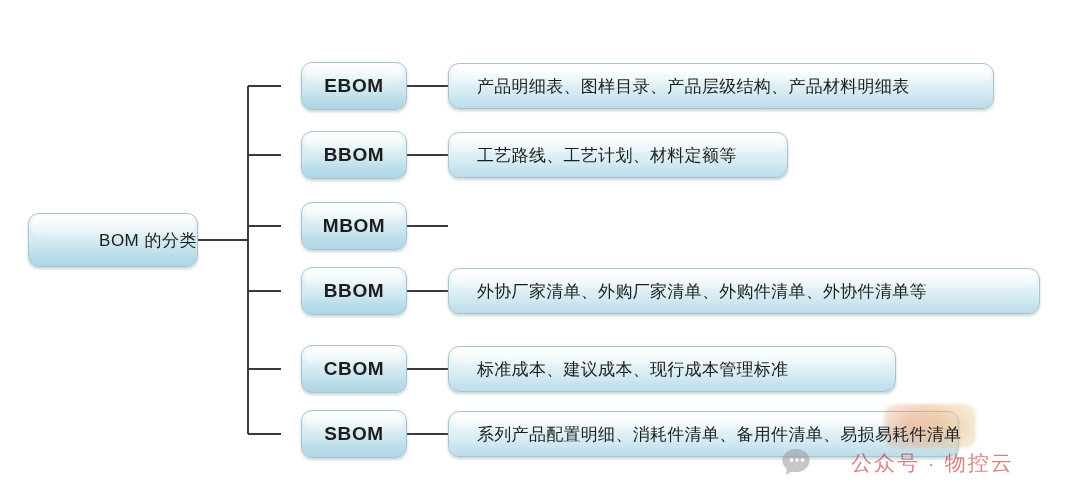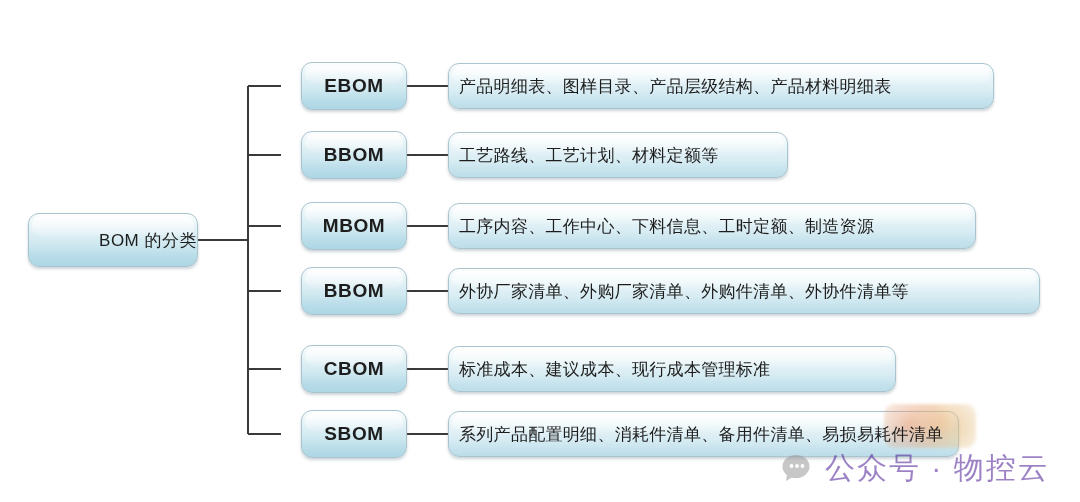--- a/index.html
+++ b/index.html
@@ -90,7 +90,7 @@
   .node-detail {
     left: 448px;
     height: 46px;
-    padding: 0 10px;
+    padding: 0 28px;
     justify-content: flex-start;
     font-size: 17px;
     letter-spacing: 0.3px;

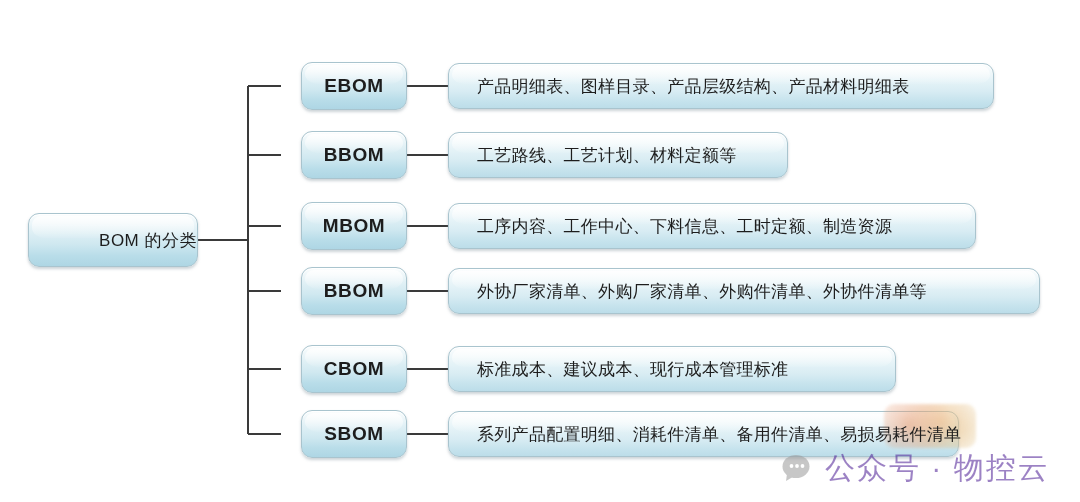--- a/index.html
+++ b/index.html
@@ -194,9 +194,6 @@
   <div class="node node-type" style="top:202px">
     <span class="node-label">MBOM</span>
   </div>
-  <div class="node node-detail" style="top:203px;width:528px">
-    <span class="node-label">工序内容、工作中心、下料信息、工时定额、制造资源</span>
-  </div>
 
   <div class="node node-type" style="top:267px">
     <span class="node-label">BBOM</span>

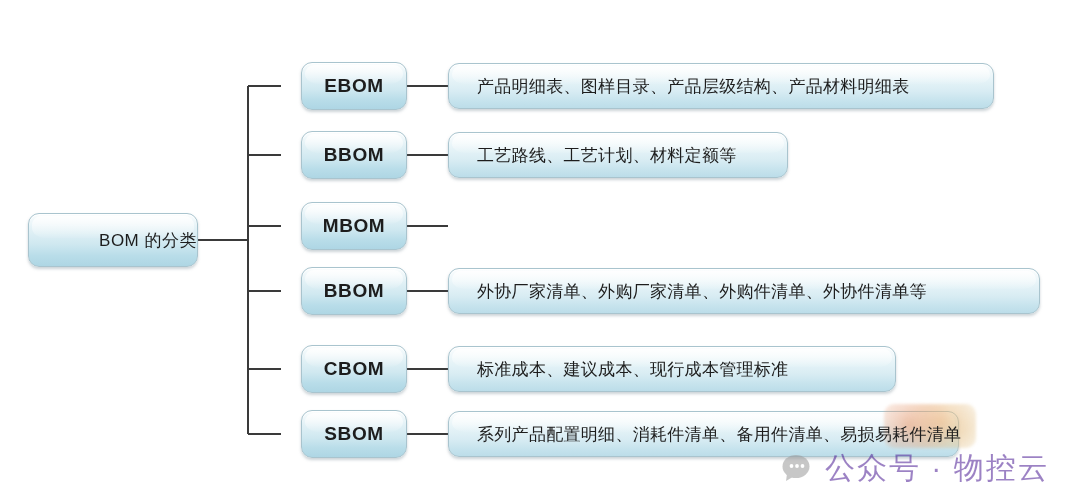--- a/index.html
+++ b/index.html
@@ -122,10 +122,11 @@
     pointer-events: none;
   }
   #watermark .wm-text {
-    font-size: 30px;
-    color: #4c1d95;
+    font-size: 21px;
+    color: #b91c1c;
     letter-spacing: 2px;
     white-space: nowrap;
+    margin-left: 26px;
   }
   #wm-bubble {
     flex: 0 0 auto;

